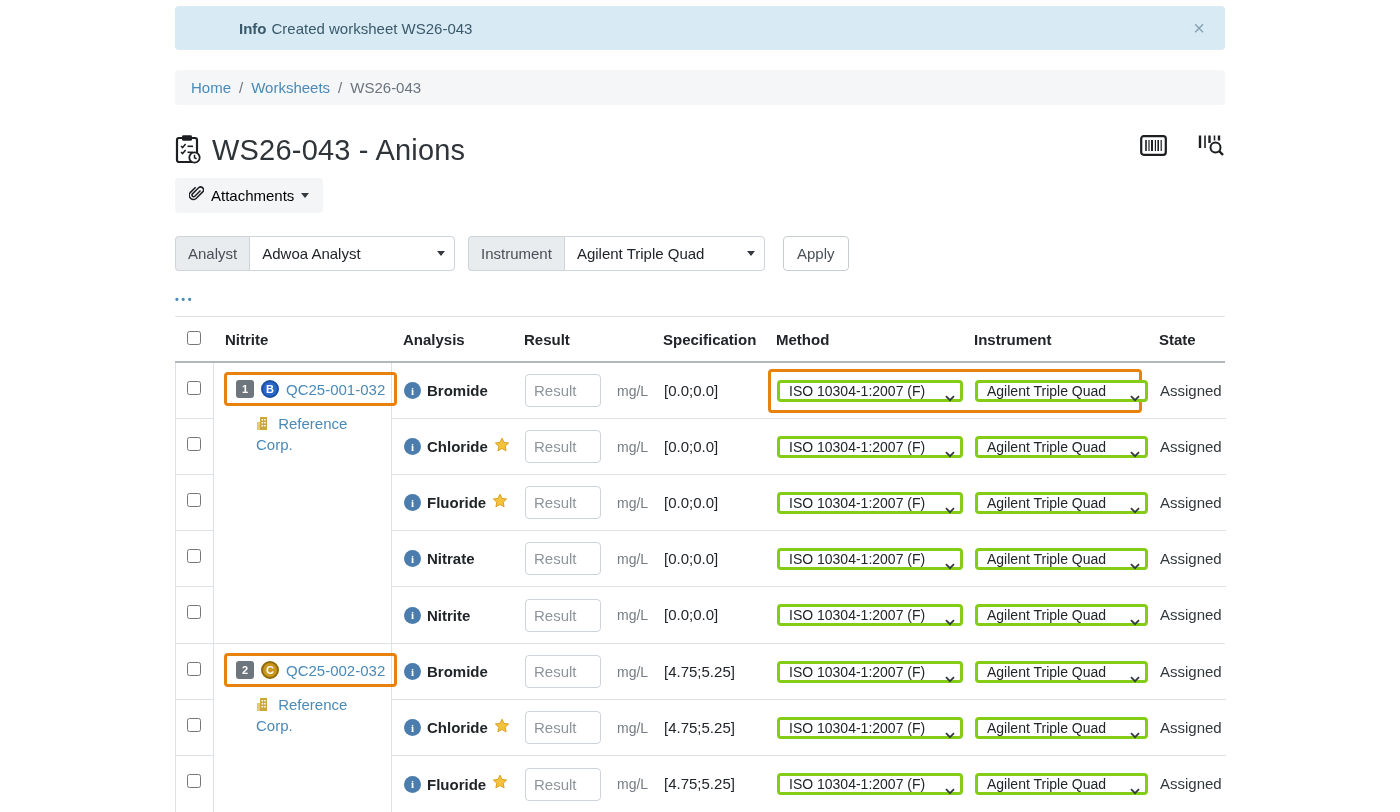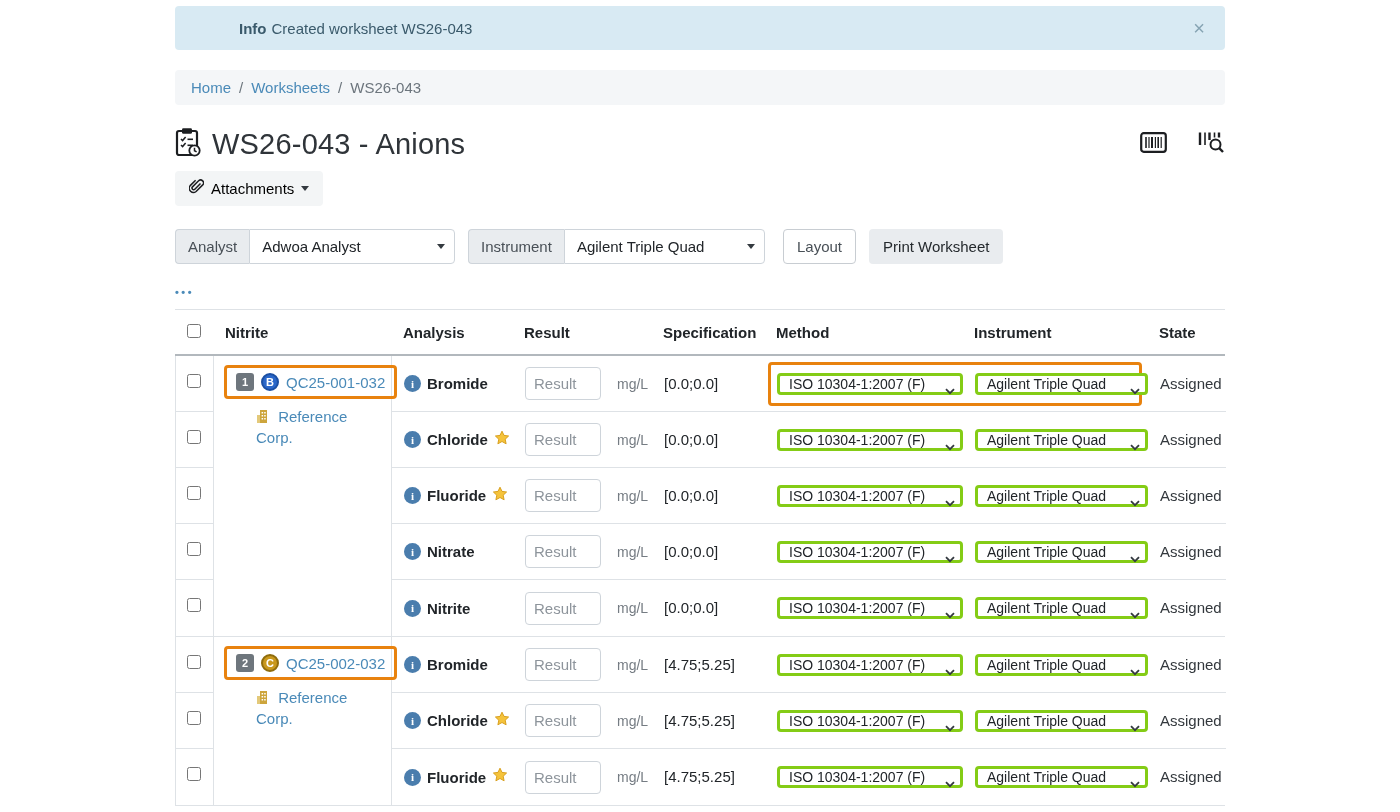--- a/index.html
+++ b/index.html
@@ -22,7 +22,7 @@
   .breadcrumb .current { color: #6c757d; }
 
   
-  .title-row { margin-top: 22px; display: flex; align-items: center; }
+  .title-row { margin-top: 29px; display: flex; align-items: flex-start; }
   .title-row h1 { font-size: 29px; font-weight: 400; color: #2f3439; margin-left: 10px; letter-spacing: .2px; }
   .title-icons { margin-left: auto; display: flex; gap: 30px; align-items: center; }
   .icon-btn { background: none; border: none; cursor: pointer; padding: 0; }

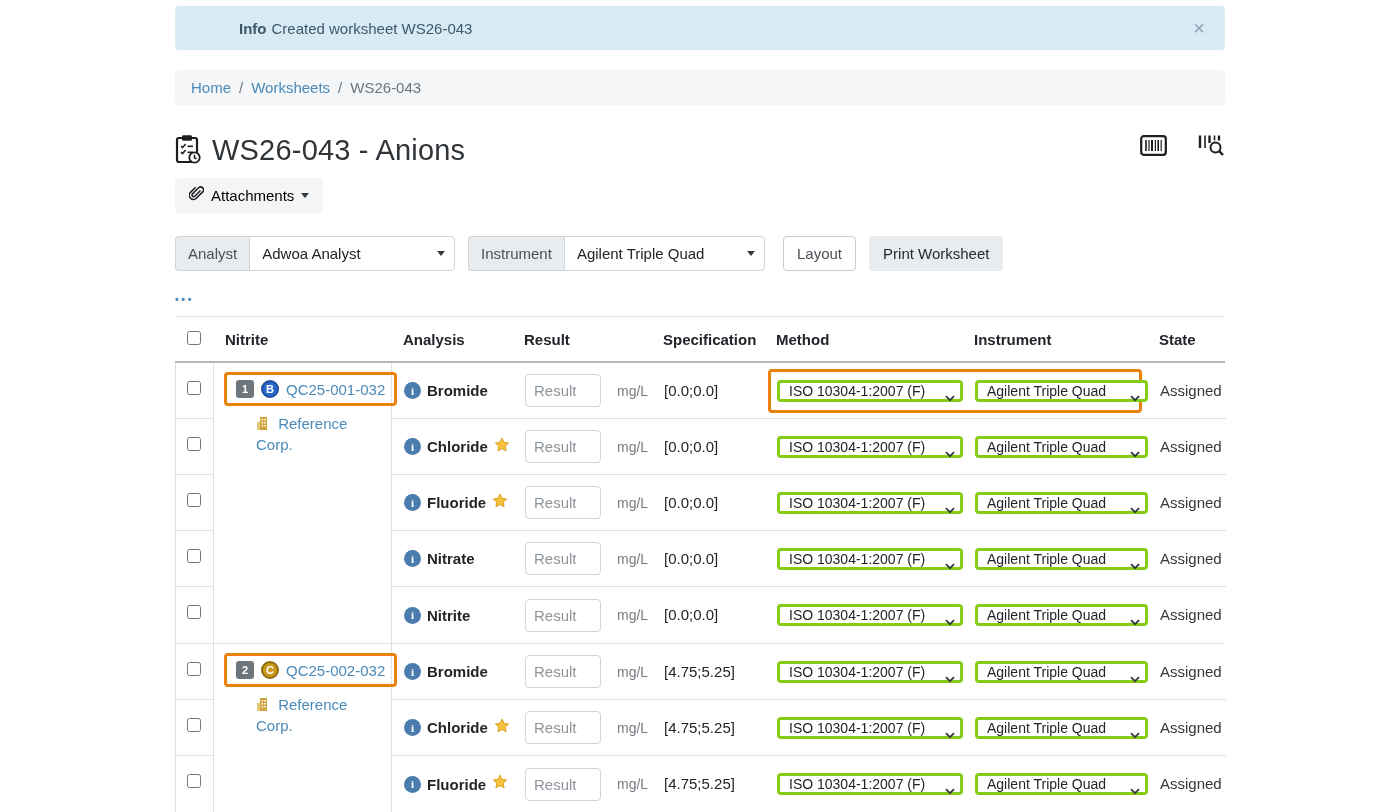--- a/index.html
+++ b/index.html
@@ -210,7 +210,7 @@
       </span>
     </div>
     <div class="gap13"></div>
-    <button class="btn-apply">Layout</button>
+    <button class="btn-apply">Apply</button>
     <button class="btn-print">Print Worksheet</button>
   </div>
 

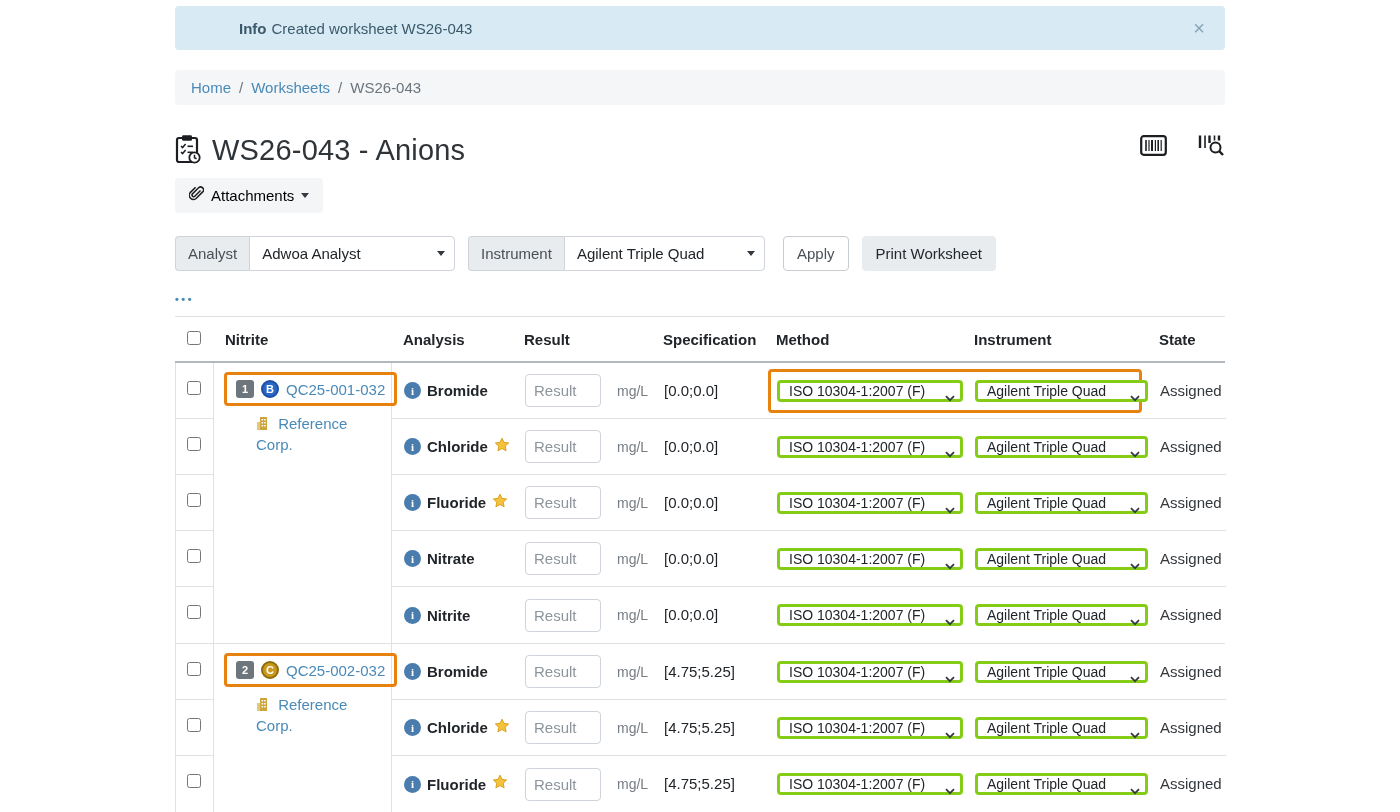--- a/index.html
+++ b/index.html
@@ -211,7 +211,6 @@
     </div>
     <div class="gap13"></div>
     <button class="btn-apply">Apply</button>
-    <button class="btn-print">Print Worksheet</button>
   </div>
 
   

